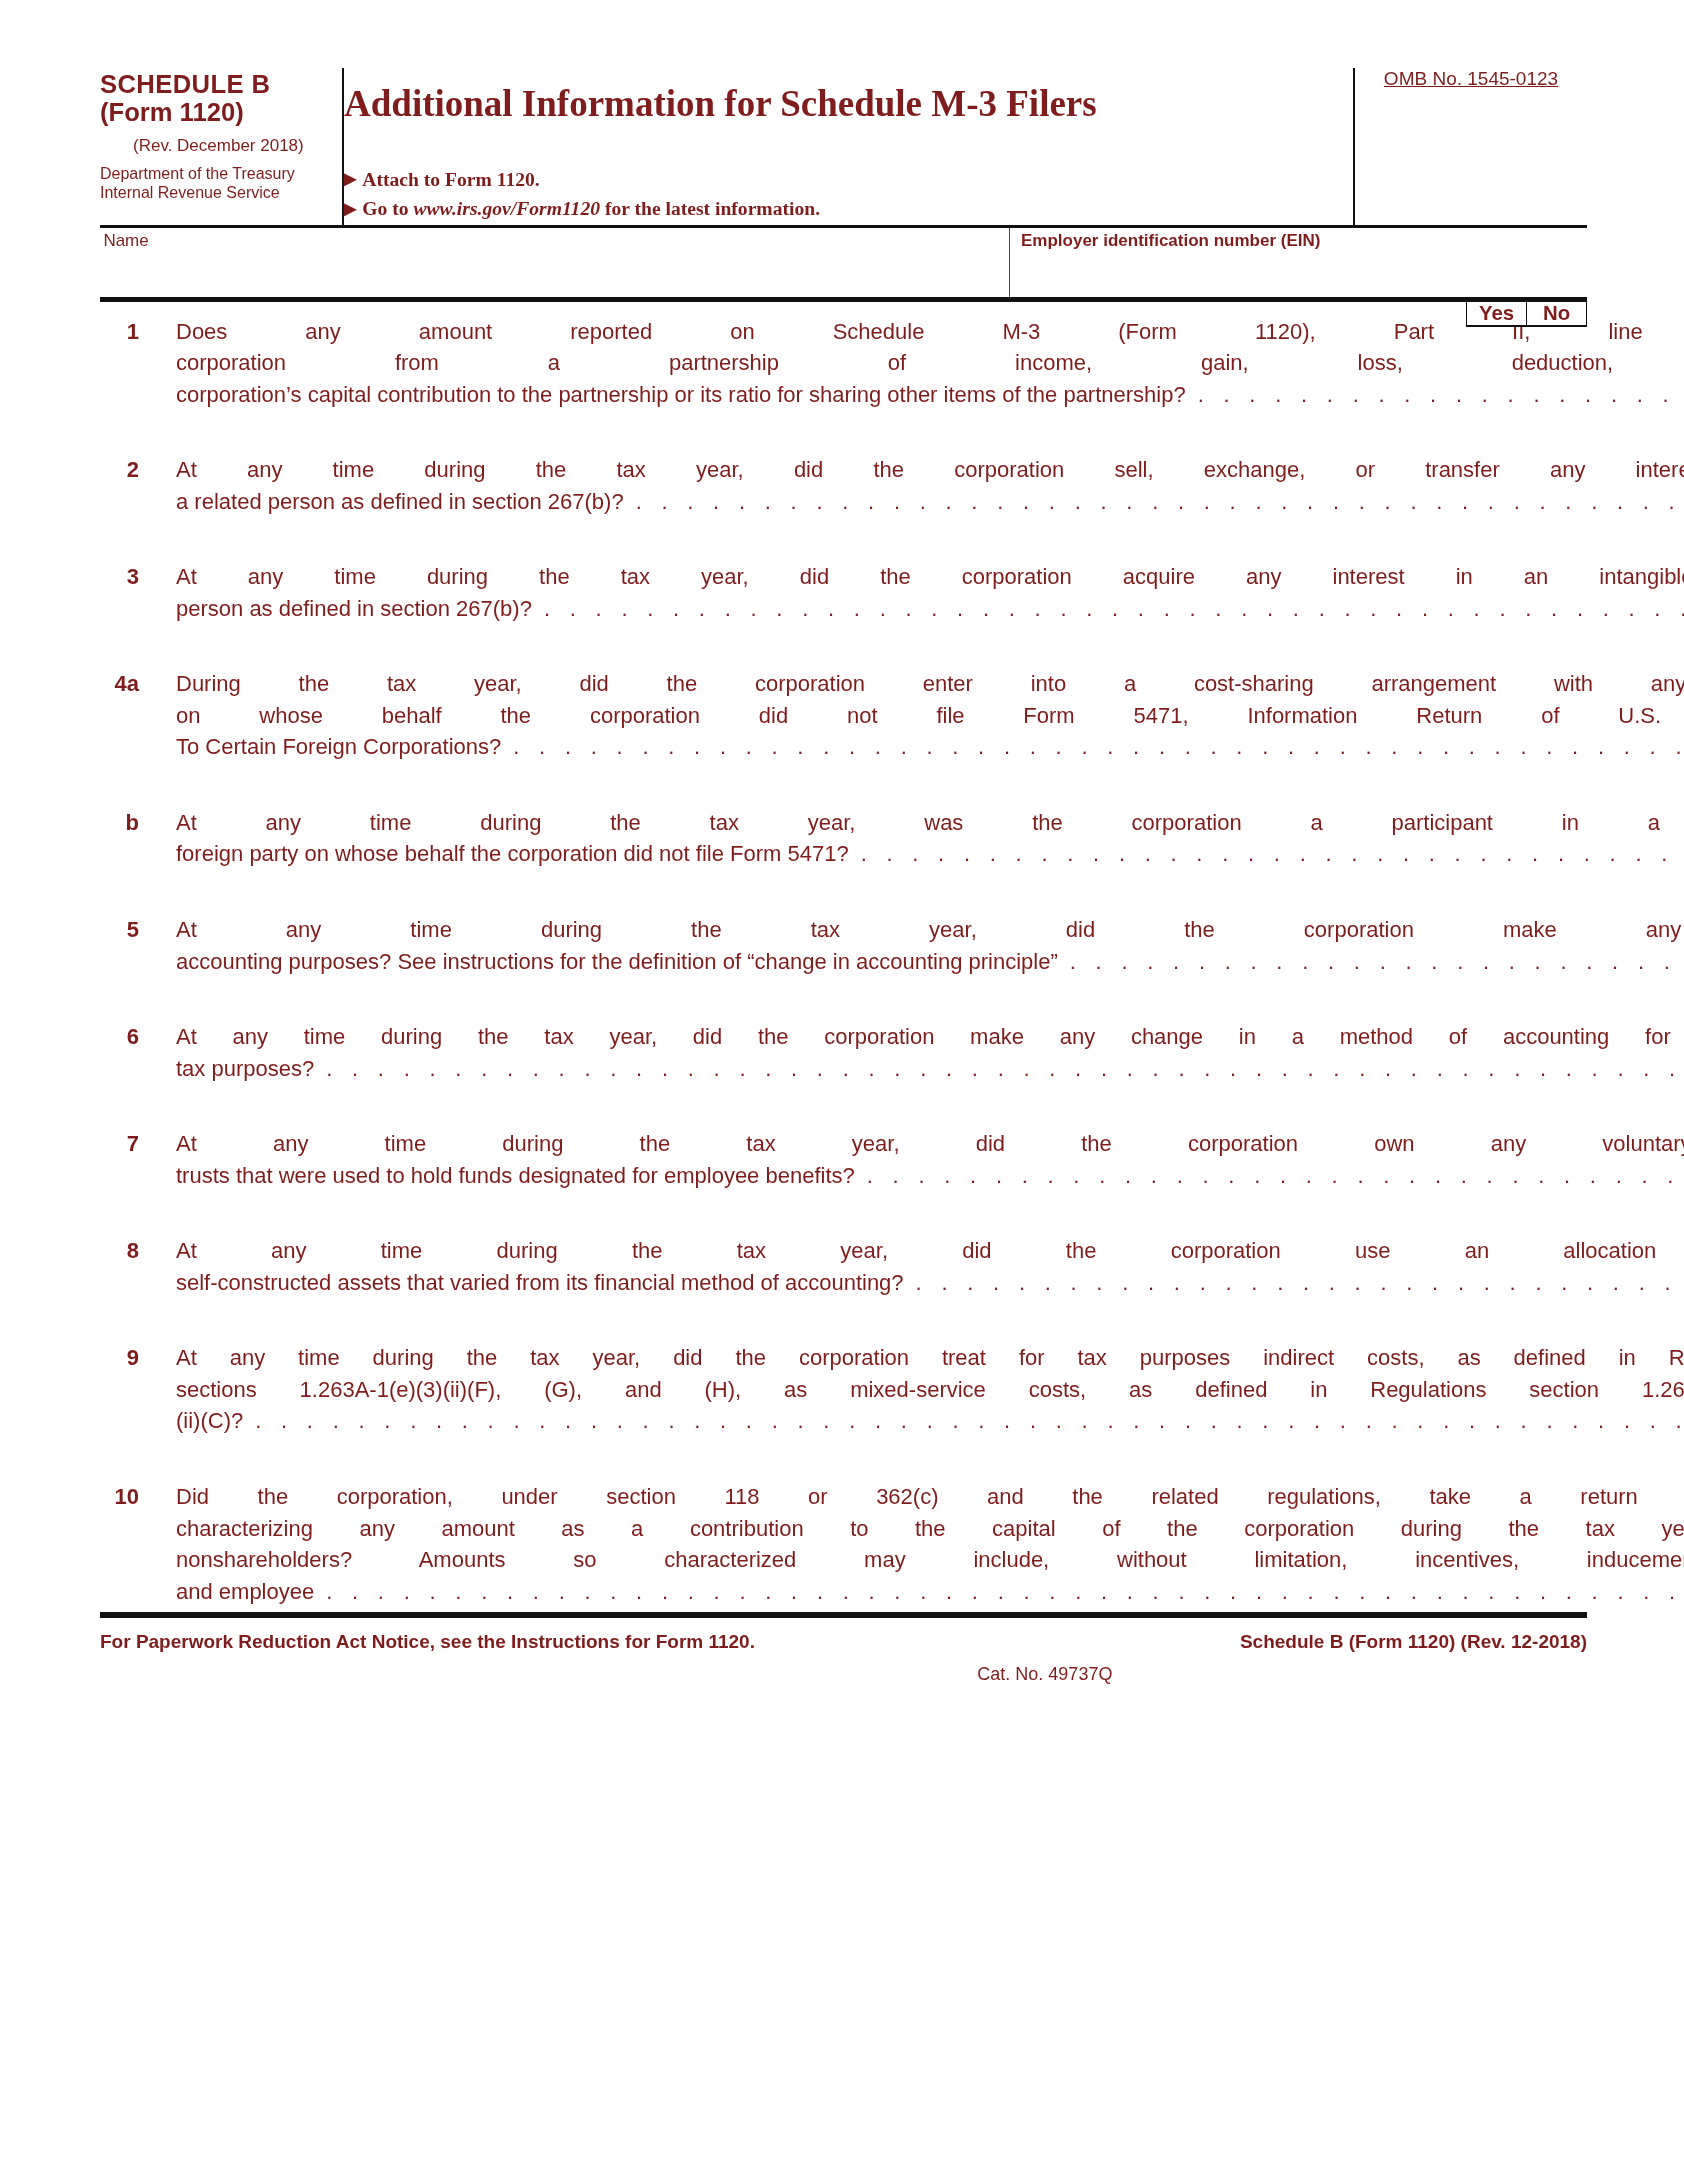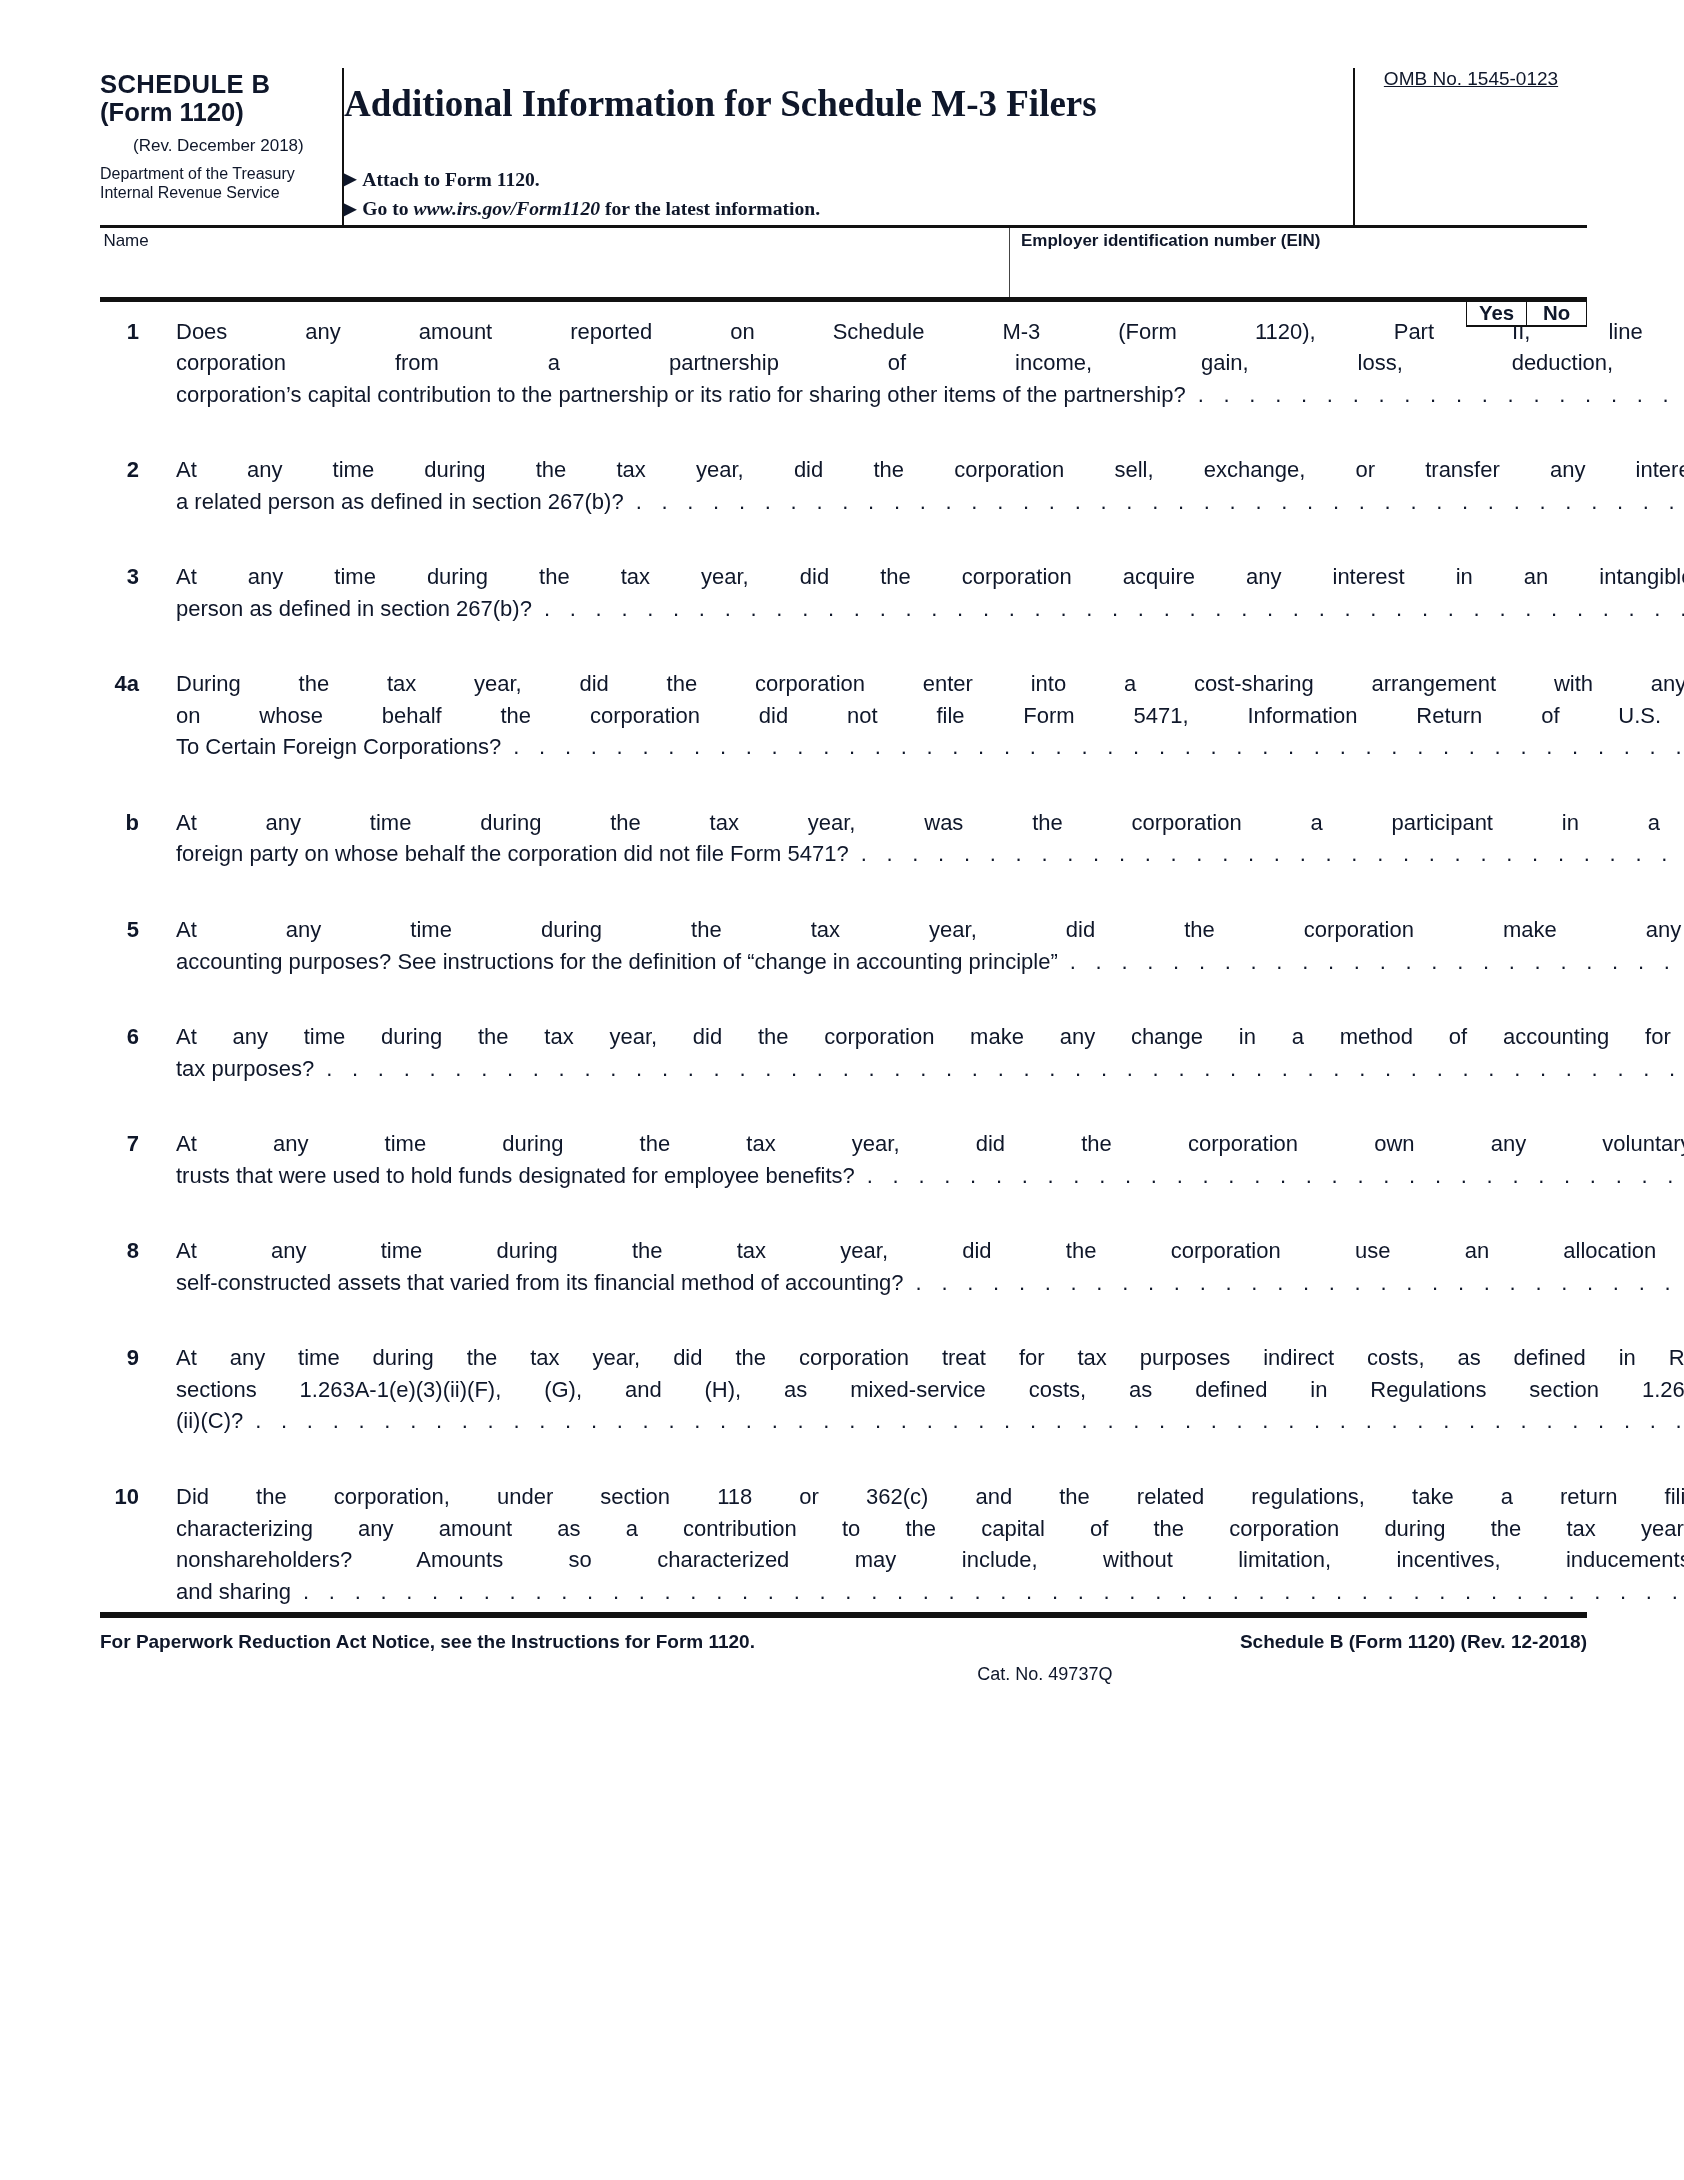--- a/index.html
+++ b/index.html
@@ -9,7 +9,7 @@
     width:1685px; height:2181px;
     background:#ffffff;
     font-family:"Liberation Sans", sans-serif;
-    color:#0f172a;
+    color:#7f1d1d;
     overflow:hidden;
     padding-left:48px;
   }

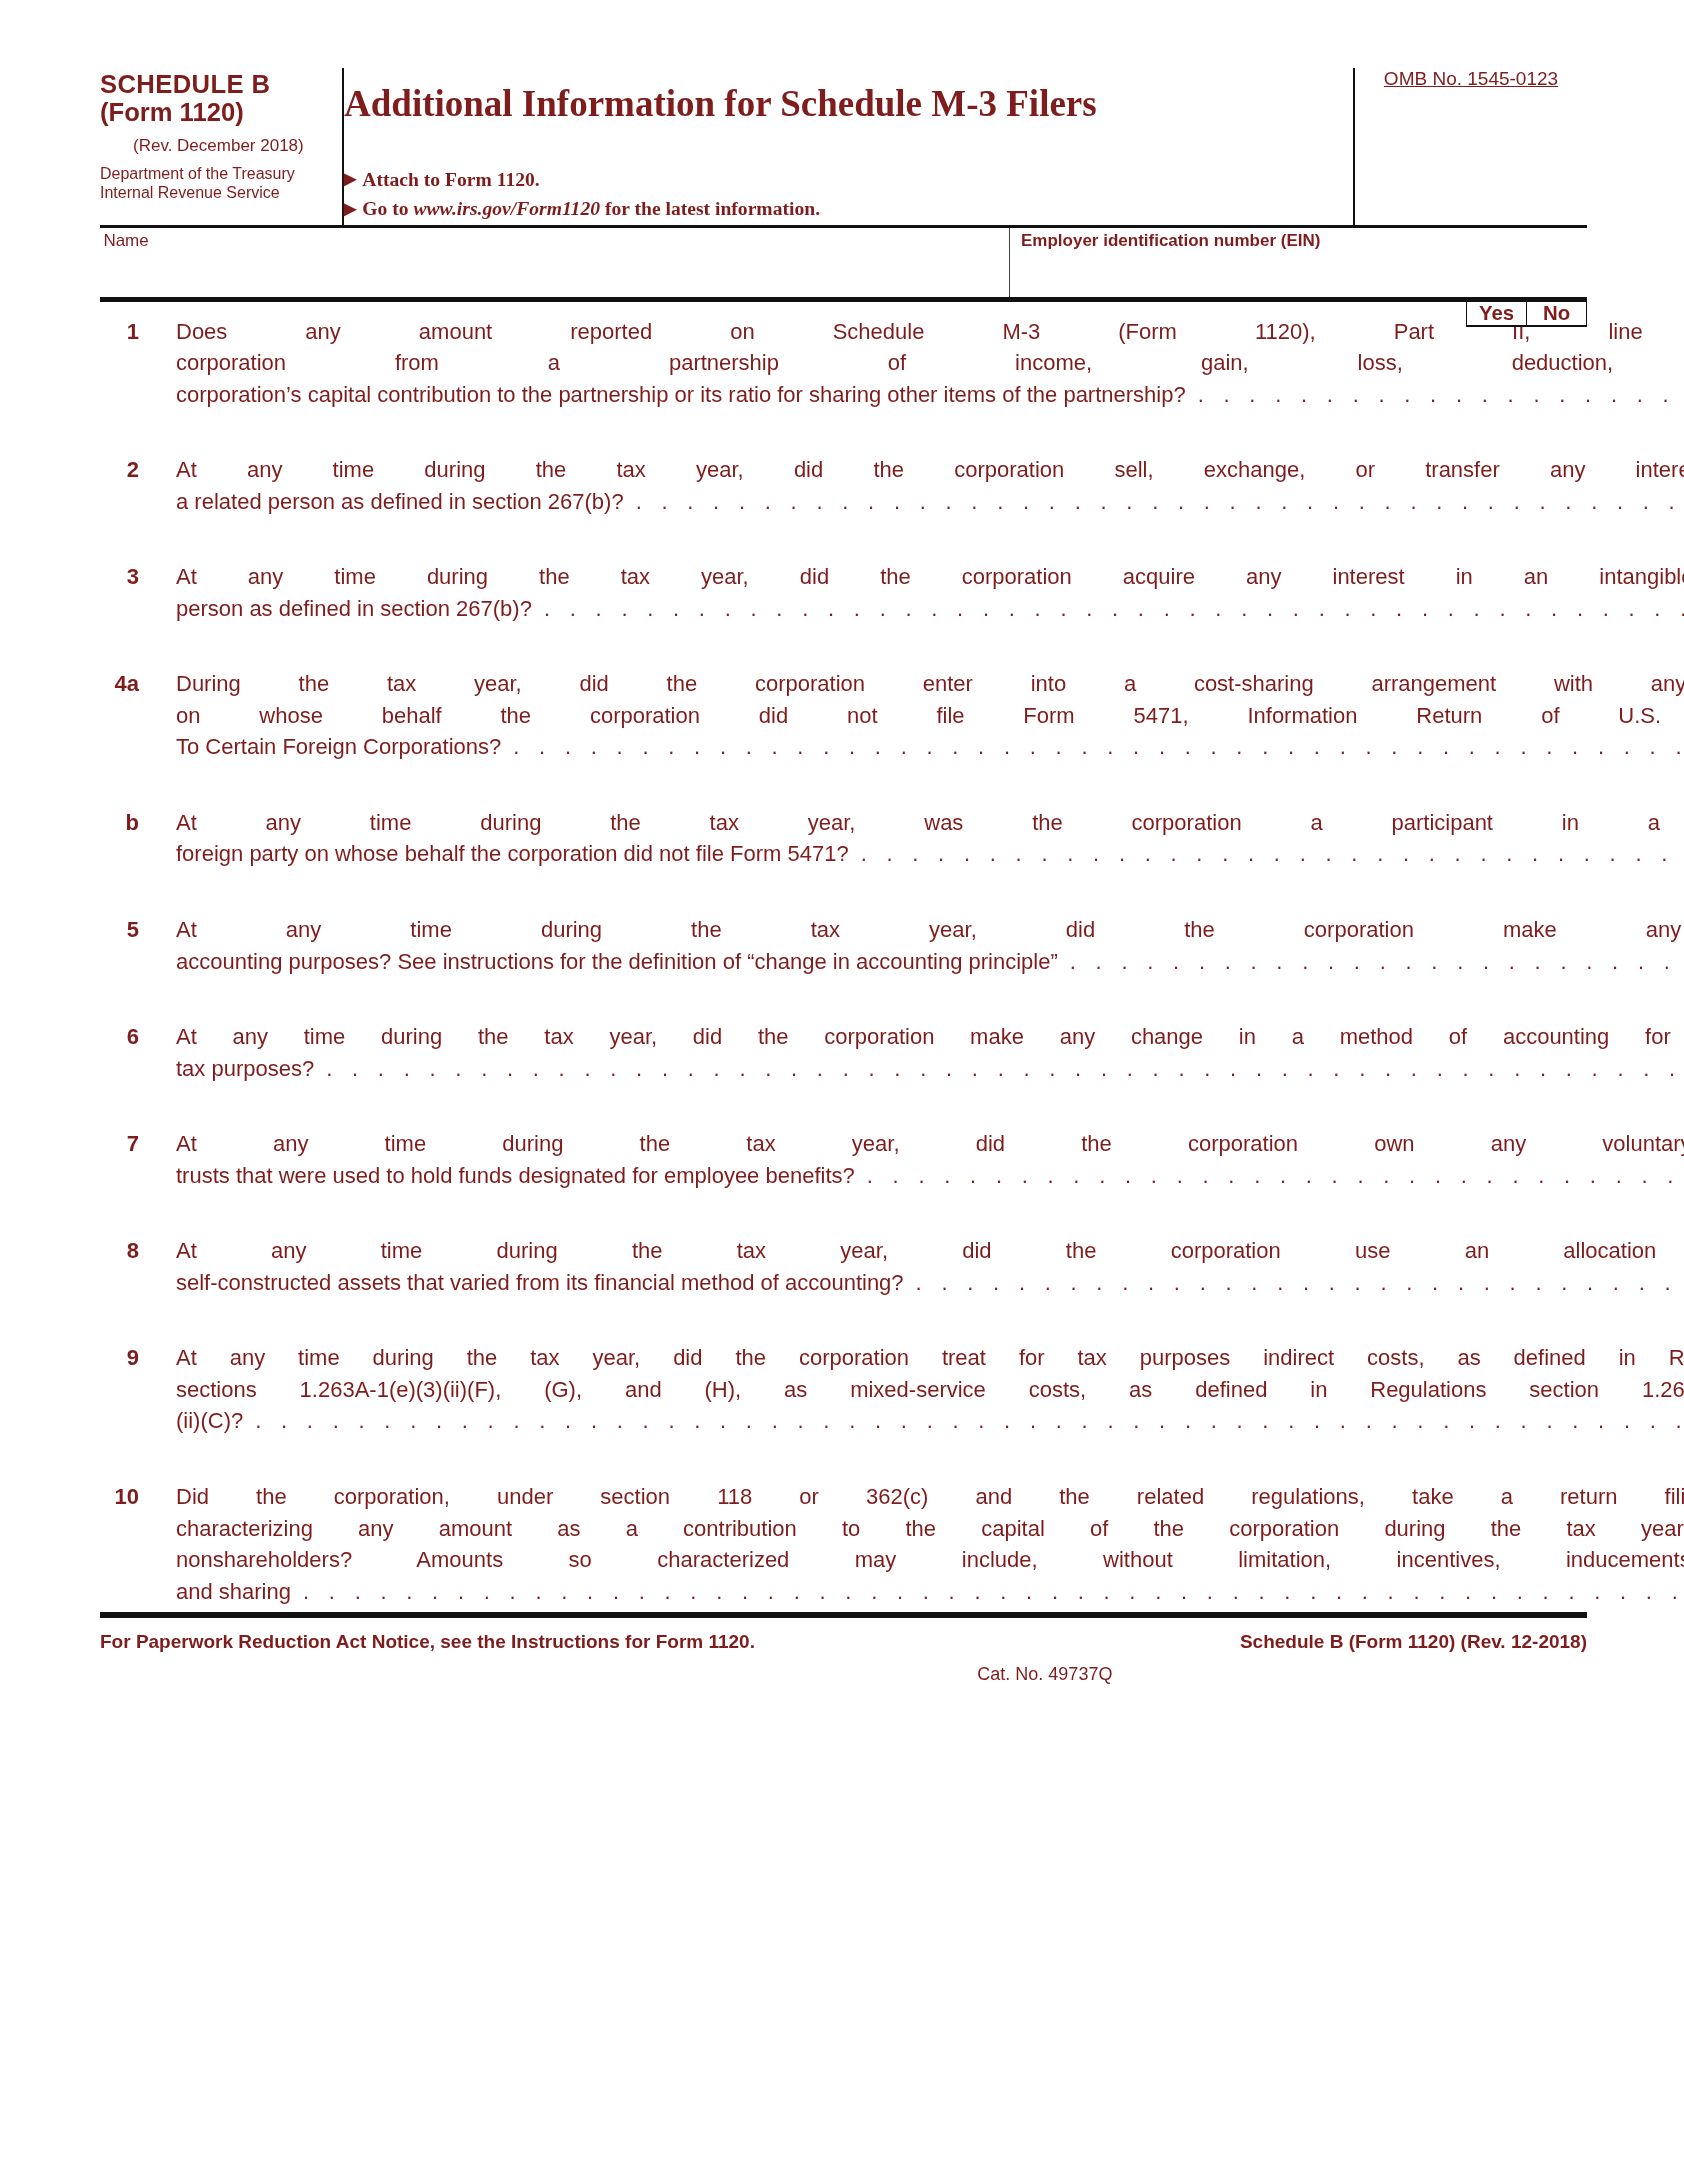--- a/index.html
+++ b/index.html
@@ -231,7 +231,7 @@
               <div class="jline">characterizing any amount as a contribution to the capital of the corporation during the tax year by any</div>
               <div class="jline">nonshareholders? Amounts so characterized may include, without limitation, incentives, inducements, money,</div>
               <div class="lline">
-                <span class="ltext">and sharing</span>
+                <span class="ltext">and employee</span>
                 <span class="leader">. . . . . . . . . . . . . . . . . . . . . . . . . . . . . . . . . . . . . . . . . . . . . . . . . . . . . . . . . . . .</span>
               </div>
             </div>

